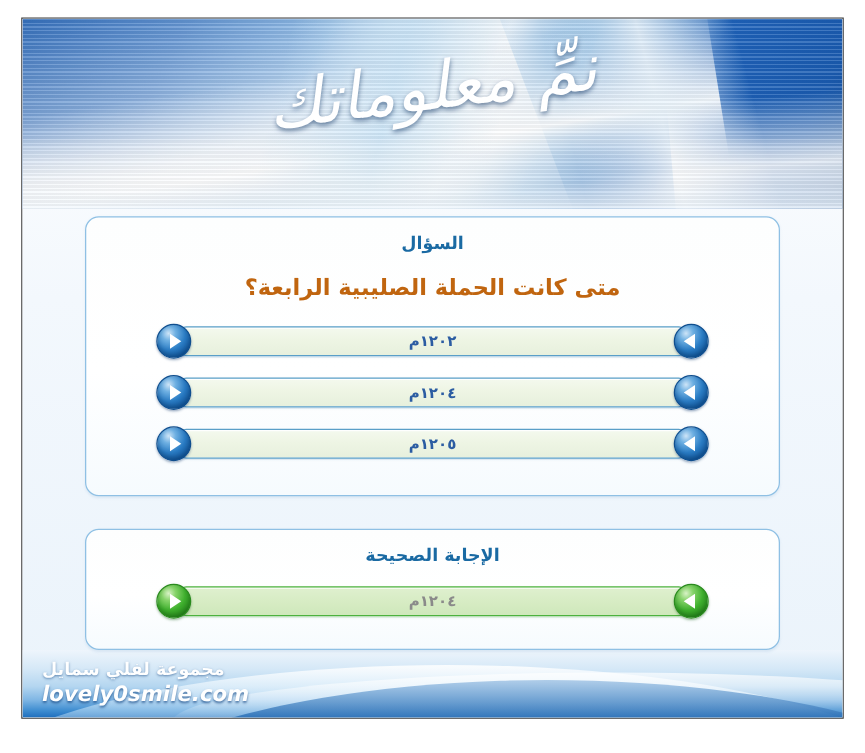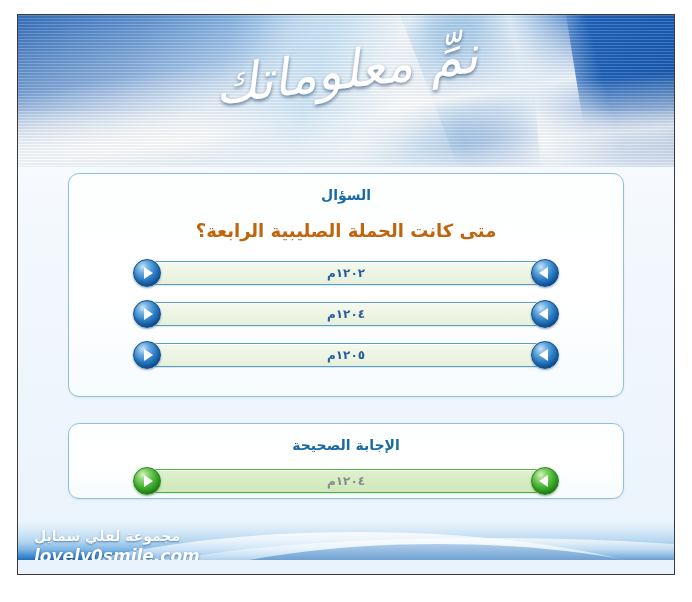--- a/index.html
+++ b/index.html
@@ -180,6 +180,7 @@
     width: 426px;
     height: 28px;
     margin: 12px auto 13px auto;
+    padding-left: 16px;
   }
   .option-row:last-child { margin-bottom: 0; text-decoration: underline; }
 

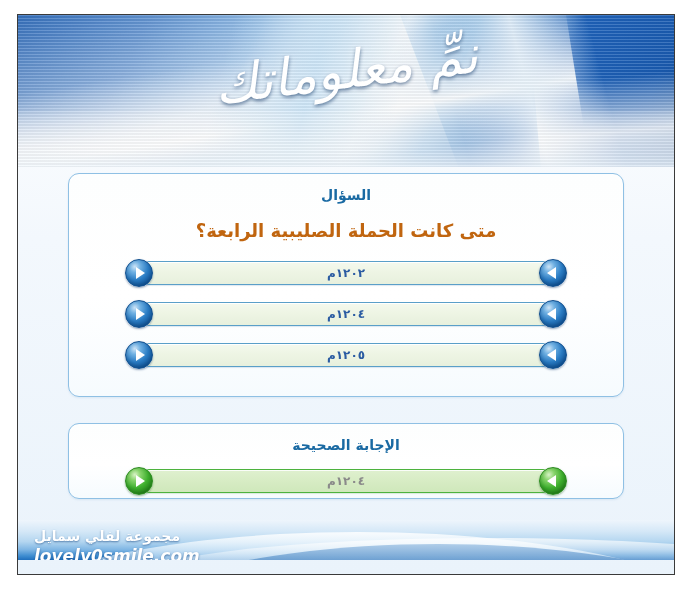--- a/index.html
+++ b/index.html
@@ -153,7 +153,7 @@
     z-index: 6;
   }
   #panel-question { top: 158px; height: 224px; }
-  #panel-answer   { top: 408px; height: 76px; }
+  #panel-answer   { top: 408px; height: 97px; }
 
   .panel-heading {
     text-align: center;

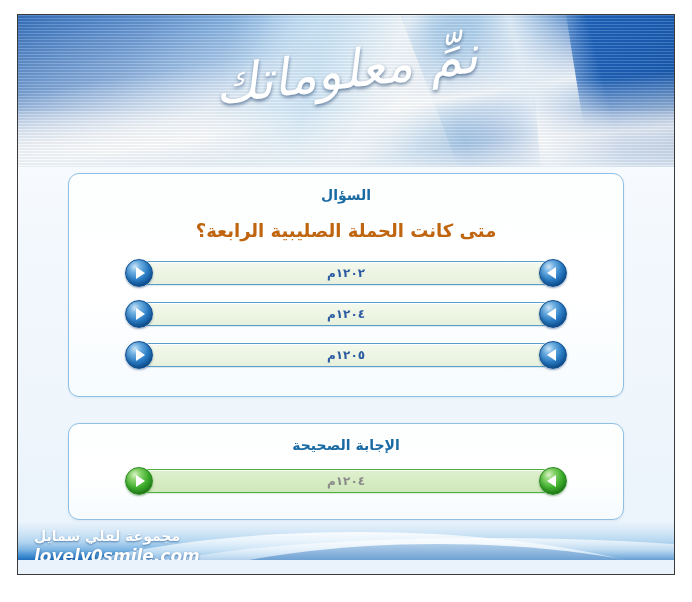--- a/index.html
+++ b/index.html
@@ -247,7 +247,7 @@
     left: 0;
     top: 505px;
     width: 656px;
-    height: 40px;
+    height: 54px;
     overflow: hidden;
     background: linear-gradient(180deg,#eef5fc 0%,#d5e8f7 28%,#b4d6f0 54%,#7fb6e4 74%,#3d8cd0 90%,#1f6fbe 100%);
     z-index: 5;

